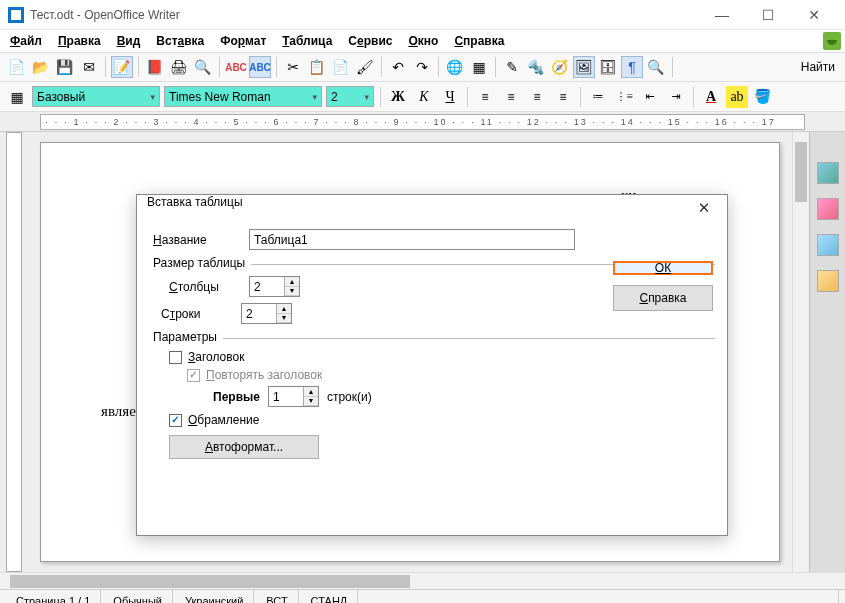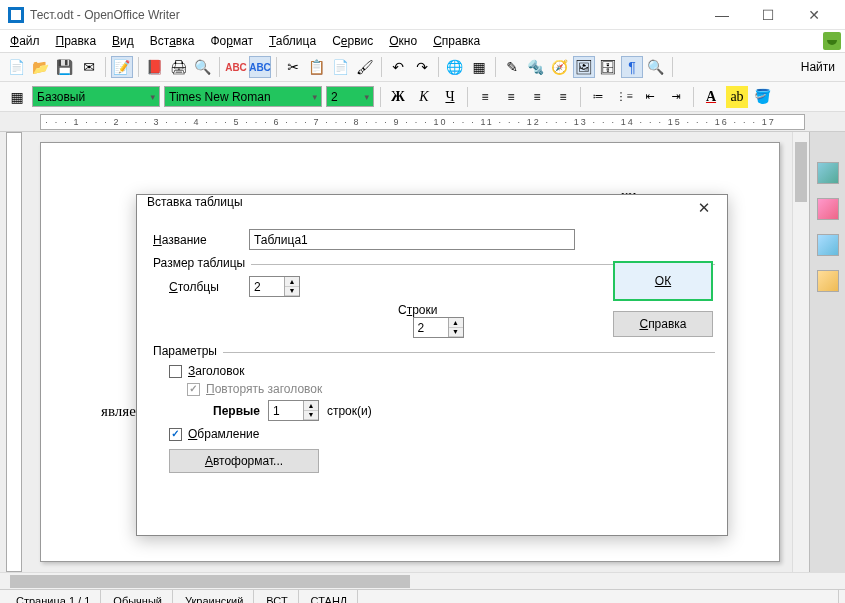--- a/index.html
+++ b/index.html
@@ -13,7 +13,7 @@
   .win-btn { width: 46px; height: 30px; display: flex; align-items: center; justify-content: center; color: #555; font-size: 14px; }
 
   .menubar { height: 22px; display: flex; align-items: center; padding: 0 4px; gap: 4px; font-size: 12px; }
-  .menubar span { padding: 2px 6px; }
+  .menubar span { padding: 2px 6px; font-weight: bold; }
   .menubar span u { text-decoration: underline; }
   .menubar .menu-right { margin-left: auto; width:18px; height:18px; background:#6fb53a; border-radius:2px; position:relative; }
   .menubar .menu-right::after { content:""; position:absolute; left:4px; top:8px; width:10px; height:5px; background:#3a7a12; border-radius:0 0 5px 5px;}

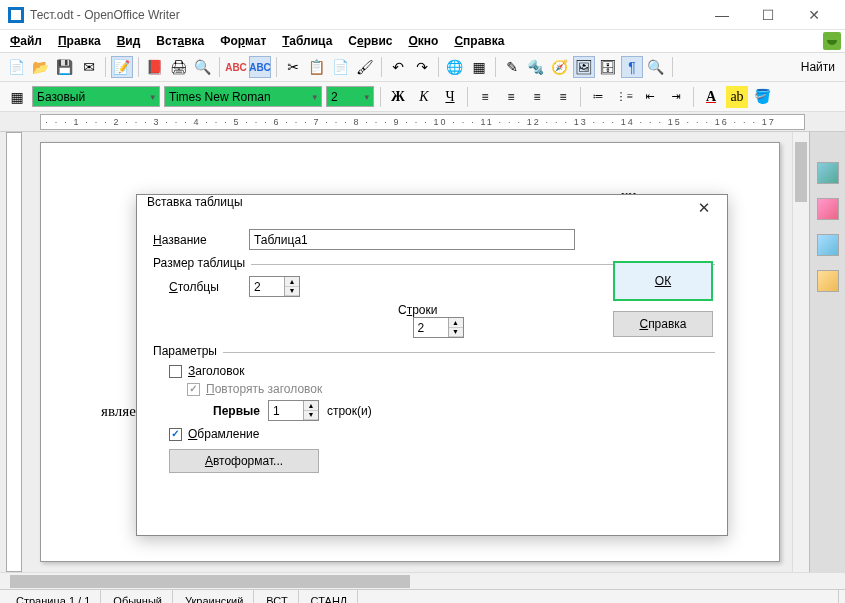--- a/index.html
+++ b/index.html
@@ -25,7 +25,7 @@
   .tb-find { margin-left:auto; font-size:12px; padding:2px 4px; }
 
   .format-toolbar { height: 30px; display: flex; align-items: center; padding: 2px 6px; gap: 4px; border-bottom:1px solid #ddd; background:#f8f8f8; }
-  .combo { border:1px solid #aaa; background:#22c55e; height:21px; display:flex; align-items:center; padding:0 4px; font-size:12px; position:relative; }
+  .combo { border:1px solid #aaa; background:#5eead4; height:21px; display:flex; align-items:center; padding:0 4px; font-size:12px; position:relative; }
   .combo .arrow { margin-left:auto; font-size:9px; color:#555; padding-left:4px; }
   .combo.style { width:128px; }
   .combo.font { width:158px; }

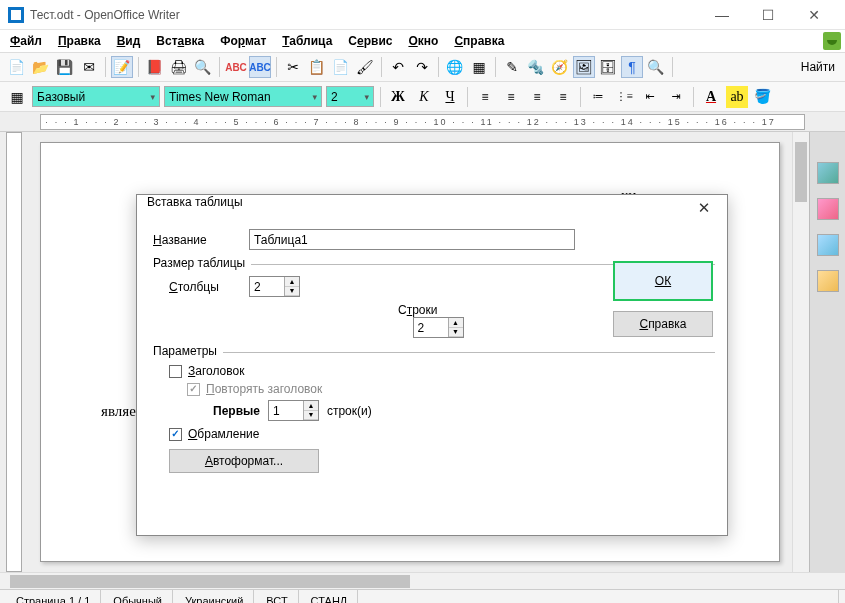--- a/index.html
+++ b/index.html
@@ -75,7 +75,7 @@
   .chk.disabled.checked::after { color:#999;}
   .dlg-btn-col { position:absolute; right:14px; top:36px; display:flex; flex-direction:column; gap:10px;}
   .dlg-btn { width:100px; height:26px; border:1px solid #adadad; background:#e1e1e1; font-size:12px; display:flex; align-items:center; justify-content:center;}
-  .dlg-btn.primary { border:2px solid #22c55e; background:#e5f1fb; height:40px;text-decoration:underline;}
+  .dlg-btn.primary { border:2px solid #f97316; background:#e5f1fb; height:14px;text-decoration:underline;}
   .dlg-autofmt { width:150px; height:24px; border:1px solid #adadad; background:#e1e1e1; font-size:12px; display:flex; align-items:center; justify-content:center; margin-top:8px; margin-left:16px;}
 </style>
 </head>

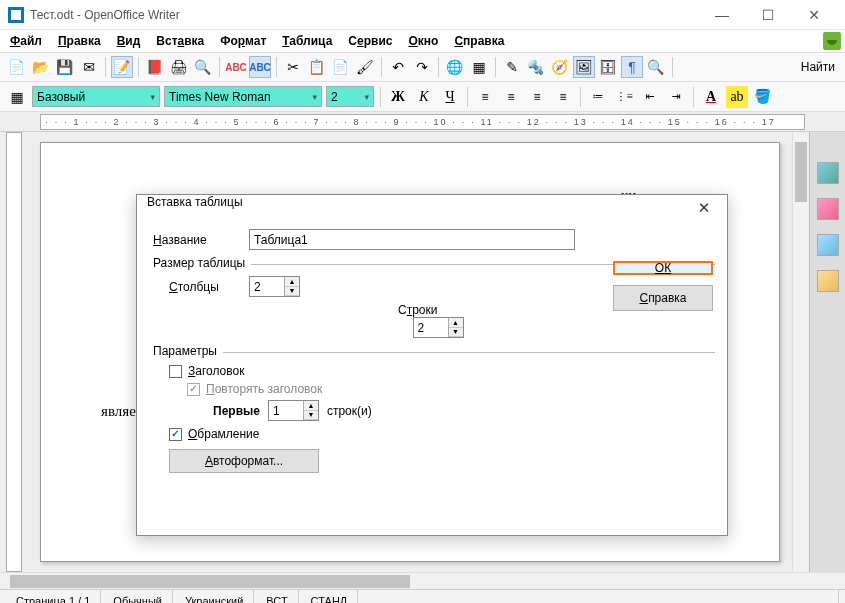--- a/index.html
+++ b/index.html
@@ -237,7 +237,7 @@
           </div>
       </div>
     </div>
-    <div class="dlg-row" style="margin-left:8px;flex-direction:column;">
+    <div class="dlg-row" style="margin-left:8px;">
       <div class="dlg-label" style="width:80px;">С<u>т</u>роки</div>
       <div class="dlg-spin">
         <input value="2" style="">

